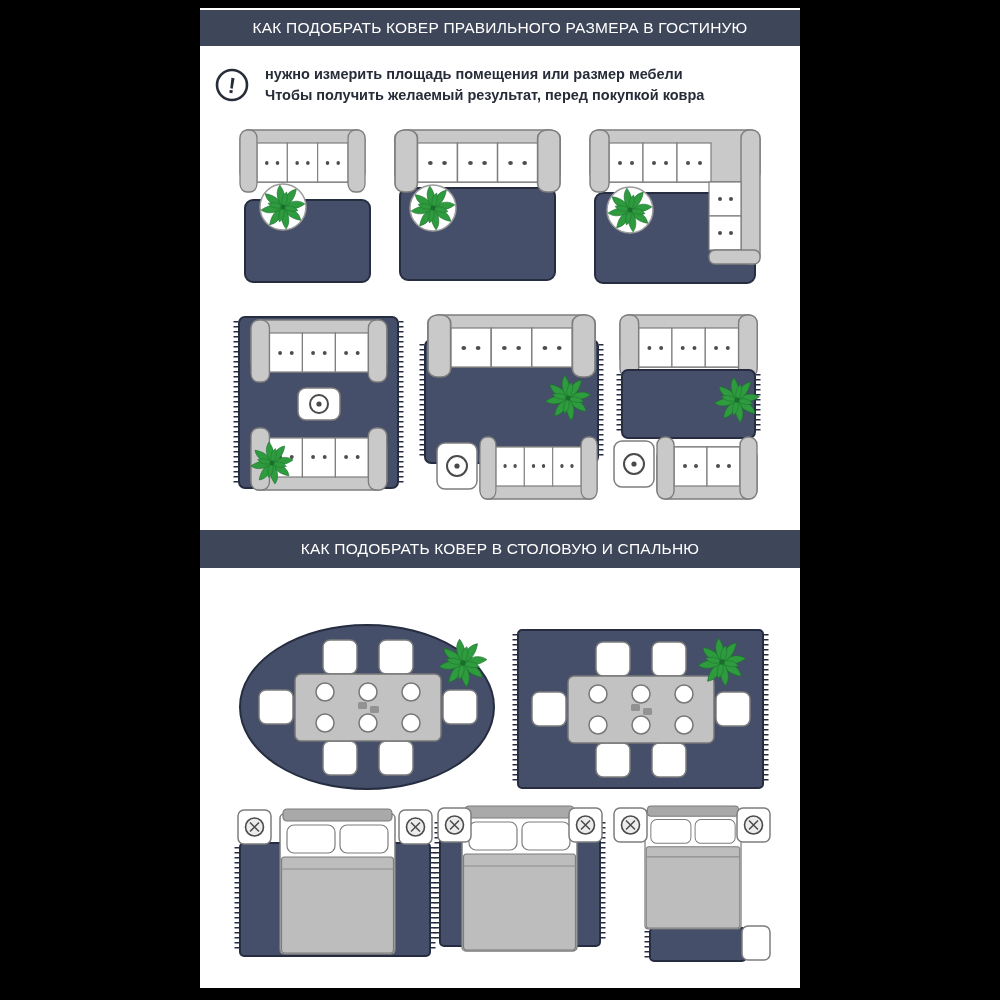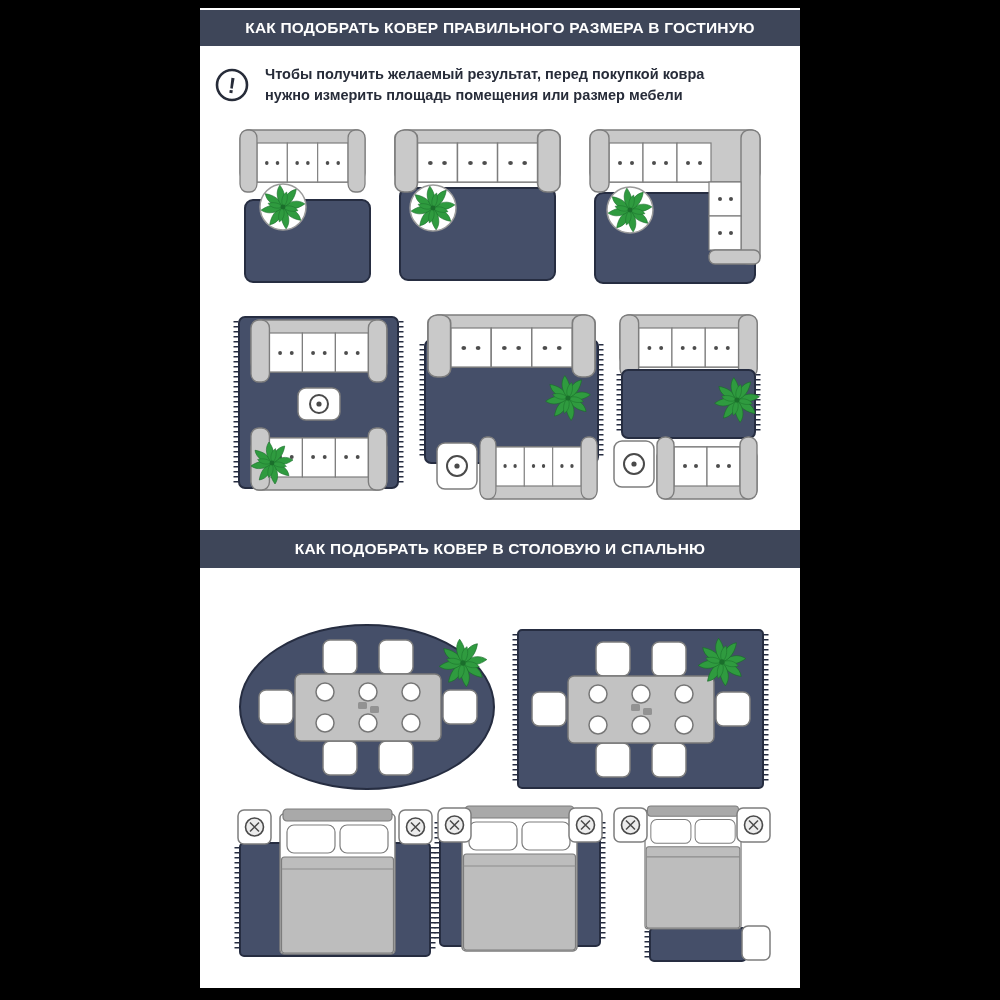--- a/index.html
+++ b/index.html
@@ -8,7 +8,7 @@
   .page{position:relative;width:1000px;height:1000px;background:var(--page_bg,#000);overflow:hidden;margin:0 auto}
   .content{position:absolute;left:200px;top:8px;width:600px;height:980px;background:var(--content_bg,#fff)}
   .band{position:absolute;left:0;right:0;background:var(--header_bg,#3e4659);color:var(--header_text,#fff);
-        display:flex;align-items:center;justify-content:center;font-weight:bold;font-size:15.5px;
+        display:flex;align-items:center;justify-content:center;font-weight:normal;font-size:15.5px;
         letter-spacing:.2px;text-align:center}
   .band1{top:2px;height:36px}
   .band2{top:522px;height:38px}

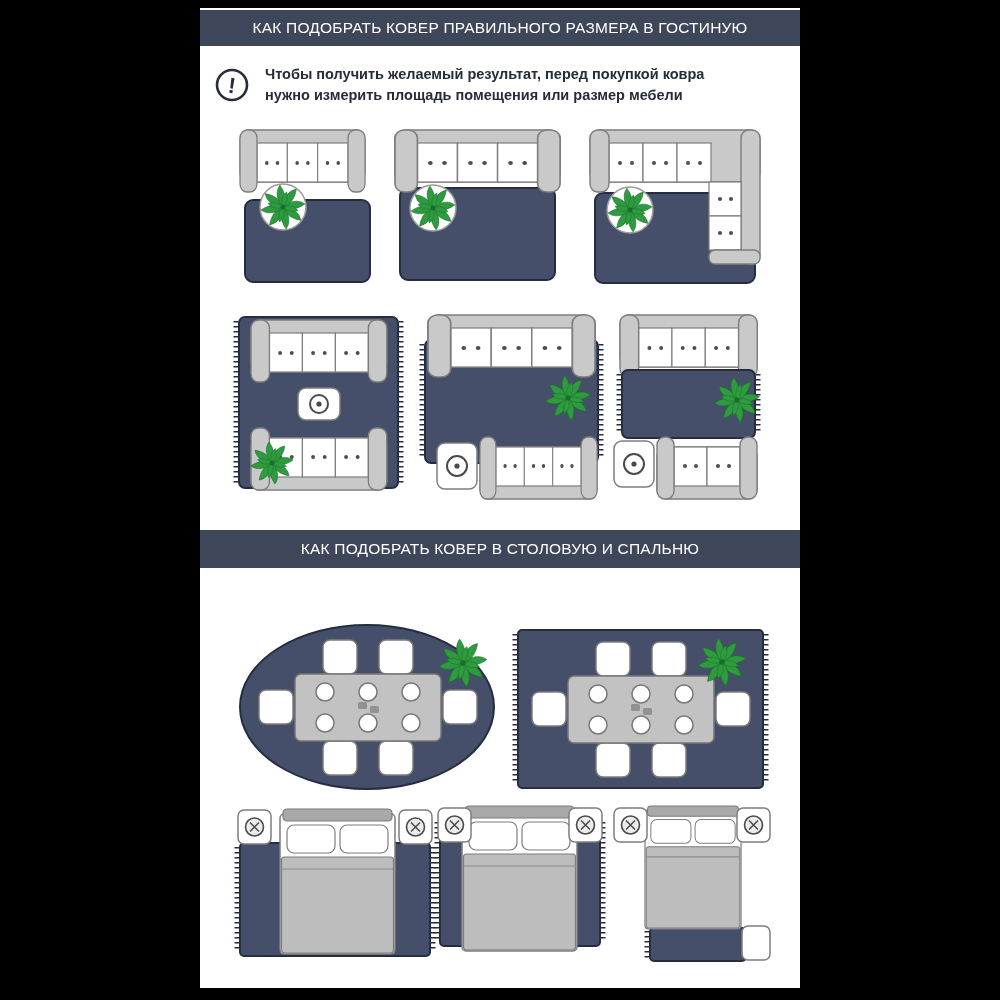--- a/index.html
+++ b/index.html
@@ -155,8 +155,8 @@
         <text x="19" y="27" text-anchor="middle" class="note-icon-mark" transform="rotate(8 19 19)">!</text>
       </svg>
       <div class="note-text">
+        <div>нужно измерить площадь помещения или размер мебели</div>
         <div>Чтобы получить желаемый результат, перед покупкой ковра</div>
-        <div>нужно измерить площадь помещения или размер мебели</div>
       </div>
     </div>
 

